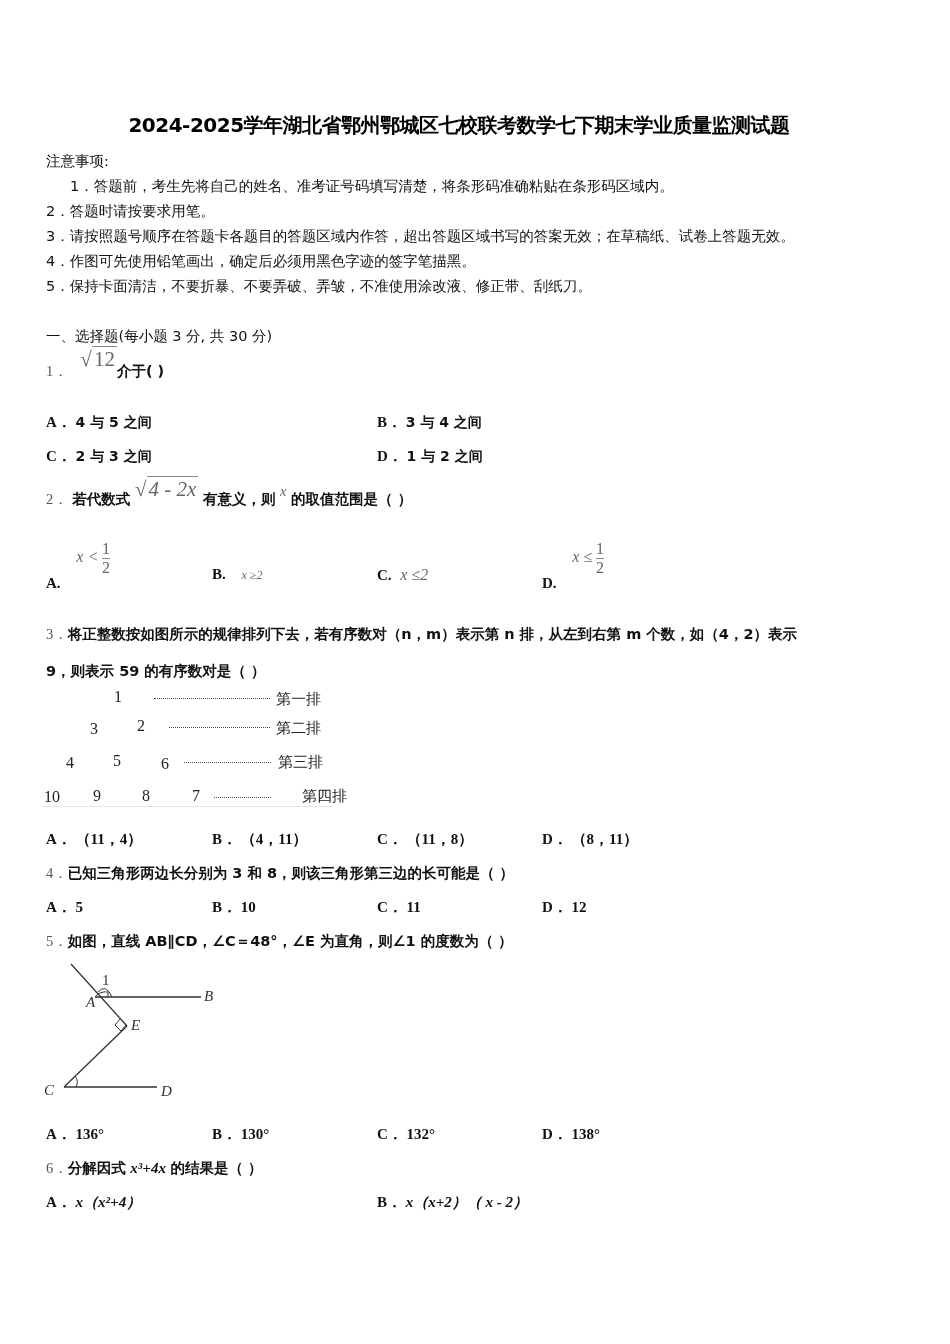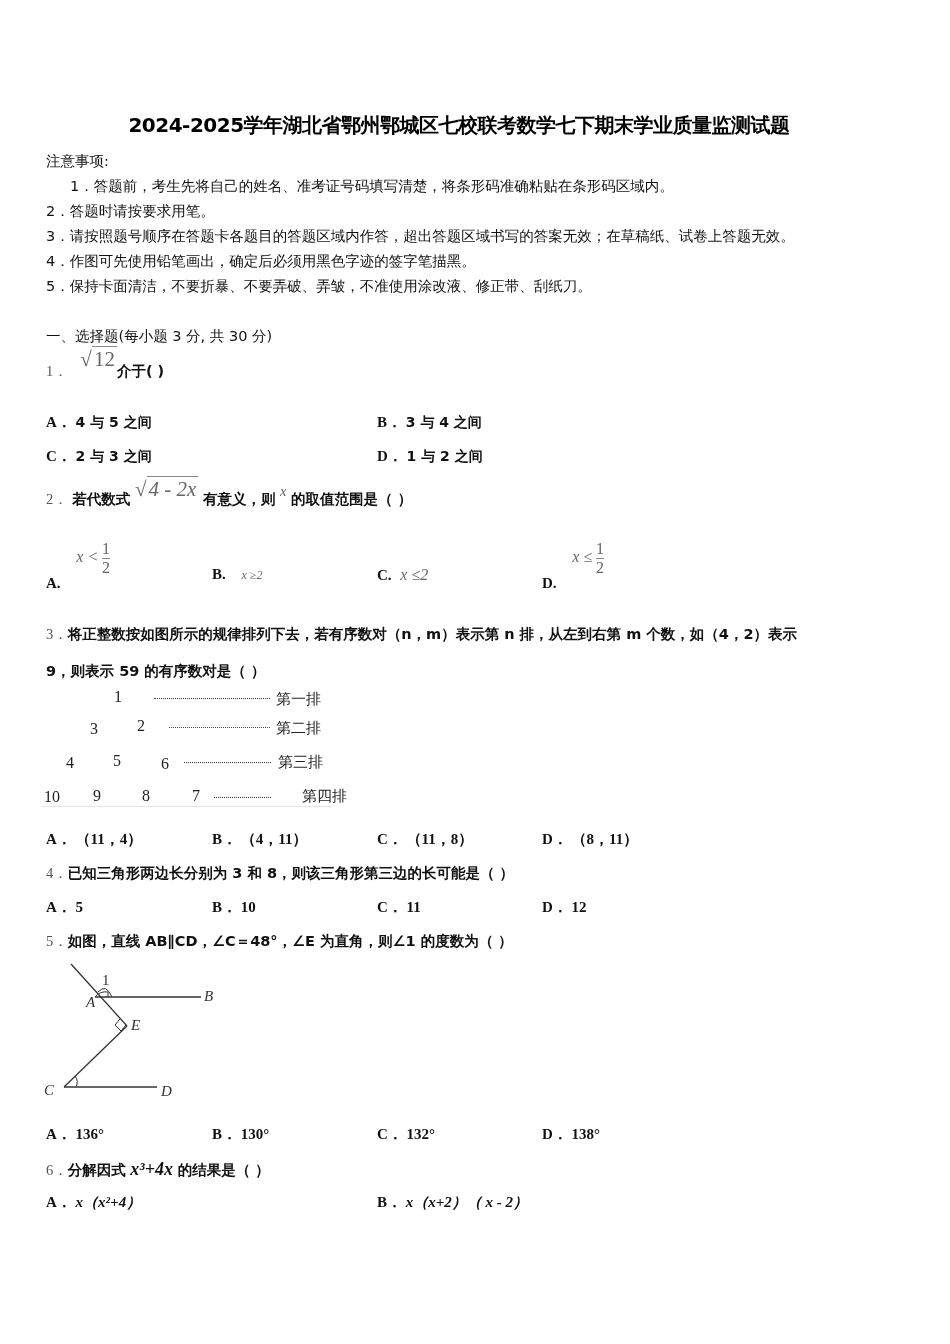--- a/index.html
+++ b/index.html
@@ -141,7 +141,7 @@
 
 <div class="abs q" style="left:46px; top:1159px;">
   <span class="qnum">6．</span><span class="bold">分解因式</span>
-  <span class="opt it" style="font-size:18px;">x³+4x</span>
+  <span class="opt it" style="font-size:15px;">x³+4x</span>
   <span class="bold">的结果是（        ）</span>
 </div>
 <div class="abs opt" style="left:46px; top:1193px;"><span>A．</span> <span class="it">x（x²+4）</span></div>

